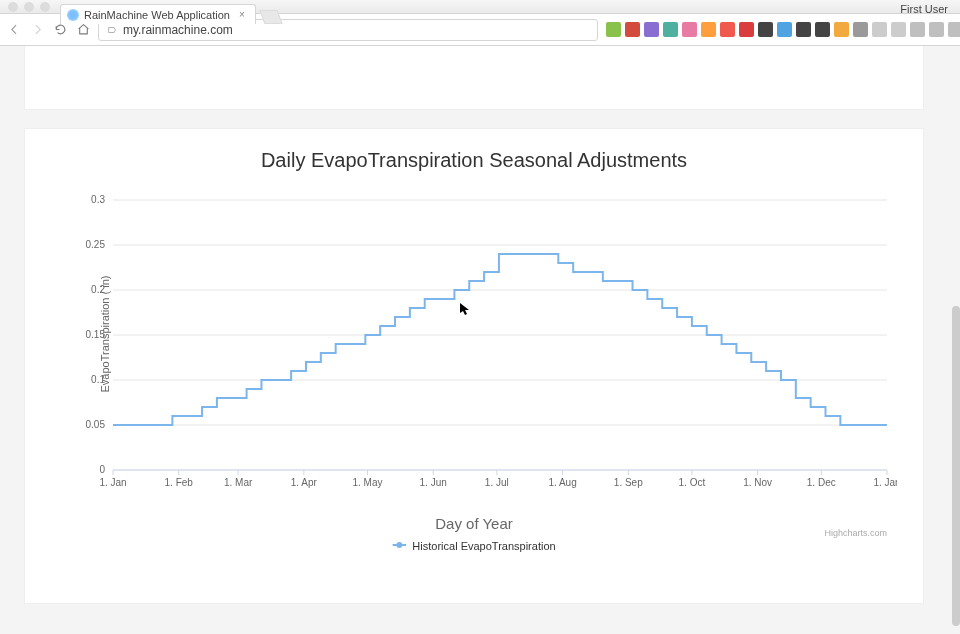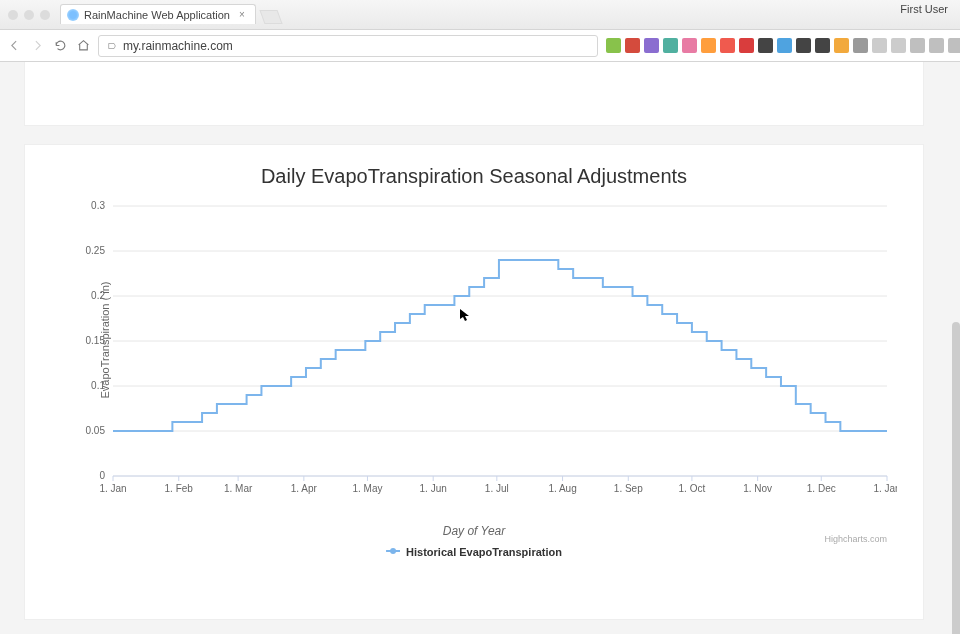--- a/index.html
+++ b/index.html
@@ -13,7 +13,7 @@
   }
   
   .mac-titlebar {
-    height: 30px;
+    height: 14px;
     background: linear-gradient(#f6f6f6, #eaeaea);
     display: flex;
     align-items: center;

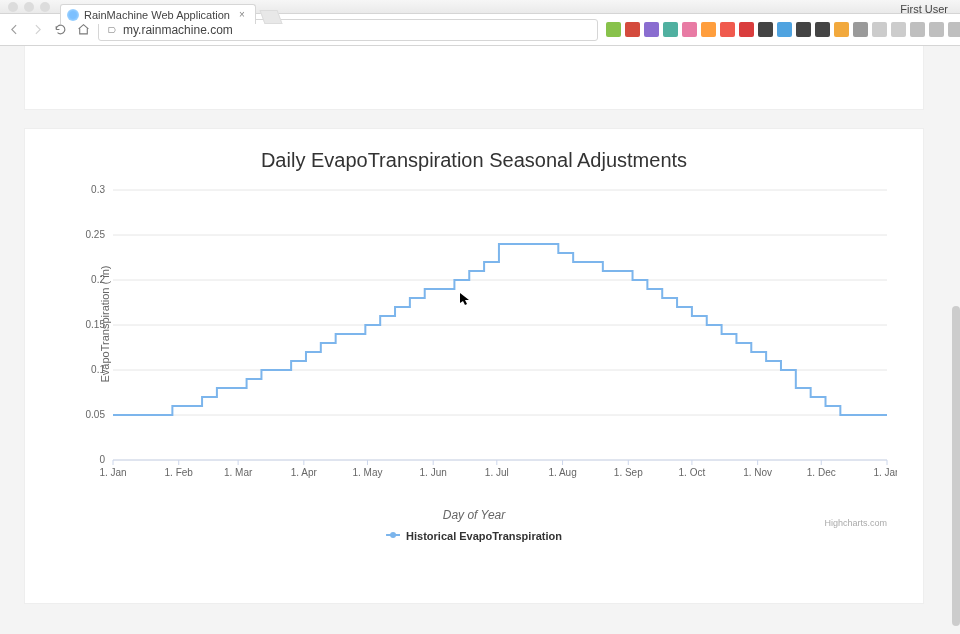--- a/index.html
+++ b/index.html
@@ -141,7 +141,7 @@
     font-size: 20px;
     font-weight: 400;
     color: #333;
-    margin-bottom: 6px;
+    margin-bottom: 16px;
   }
   .chart-subtitle {
     text-align: center;

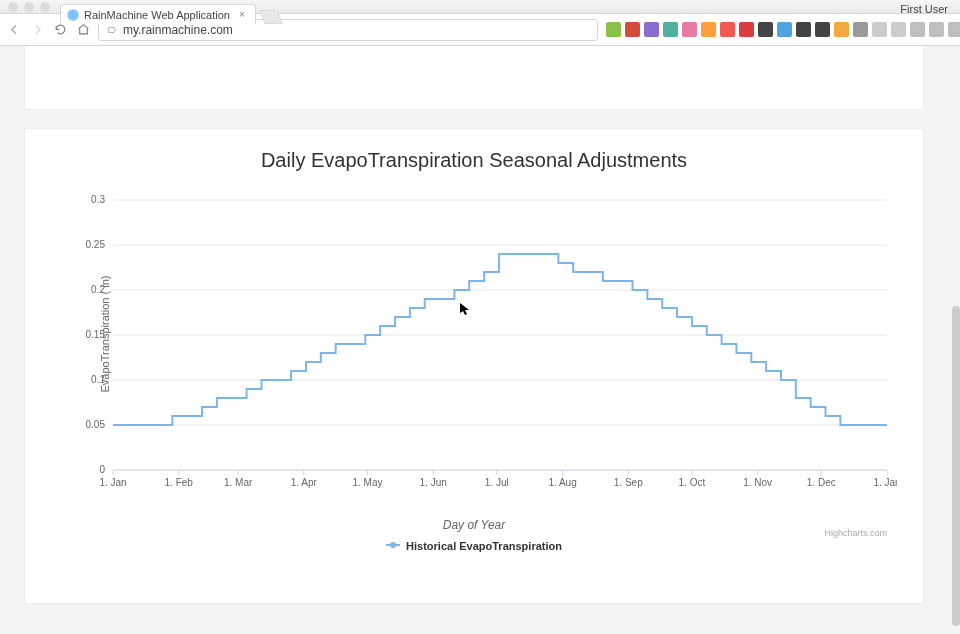--- a/index.html
+++ b/index.html
@@ -169,9 +169,8 @@
     left: 50%;
     transform: translateX(-50%);
     bottom: 6px;
-    font-size: 12px;
+    font-size: 15px;
     color: #666;
-    font-style: italic;
   }
   .legend {
     position: absolute;

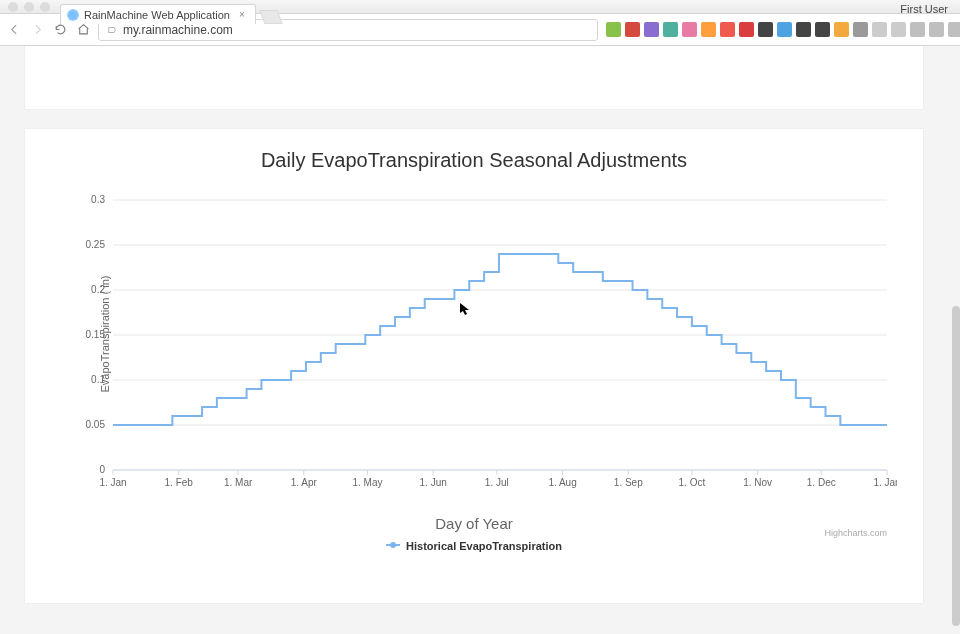--- a/index.html
+++ b/index.html
@@ -182,7 +182,7 @@
     display: flex;
     align-items: center;
     gap: 6px;
-    font-weight: 700;
+    font-weight: 400;
   }
   .legend-marker {
     width: 14px;

